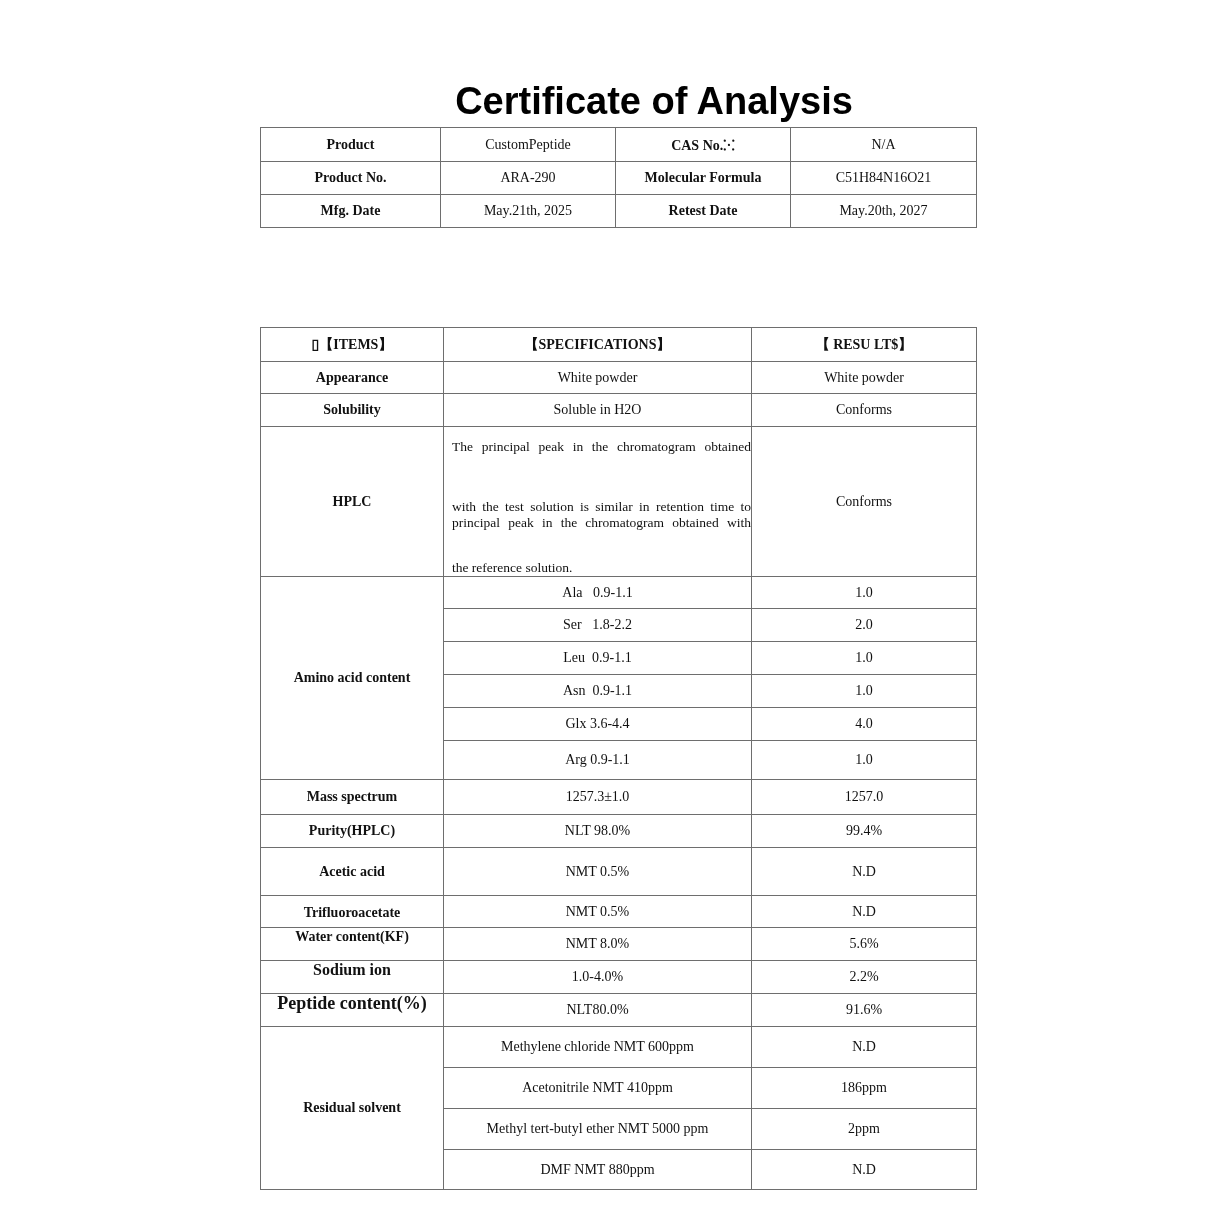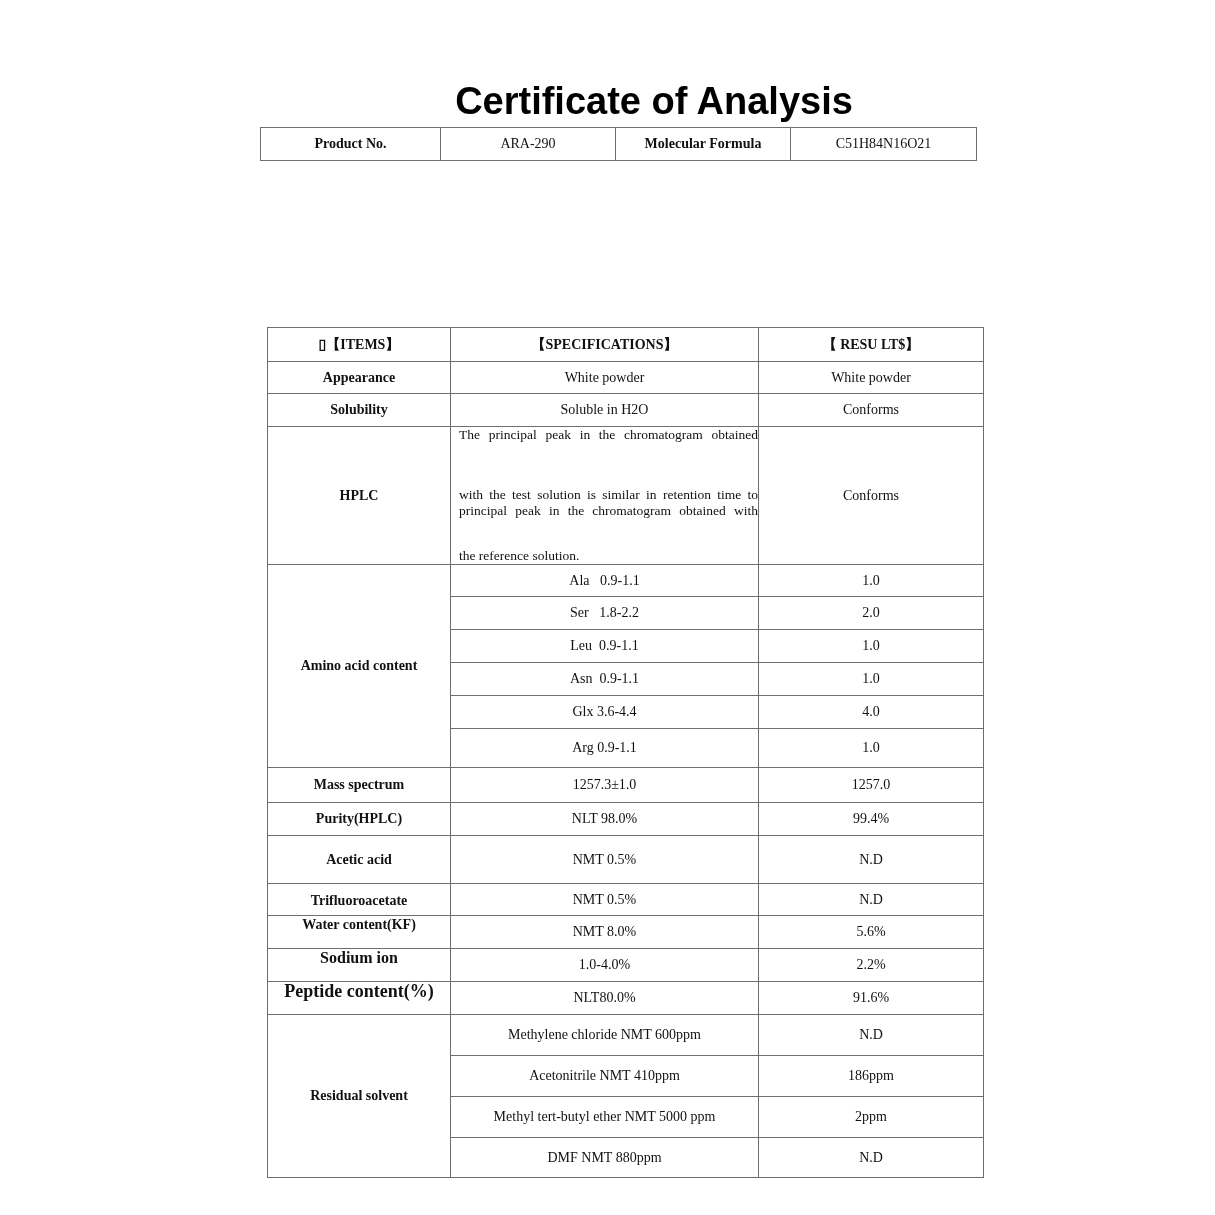--- a/index.html
+++ b/index.html
@@ -32,6 +32,12 @@
       <col style="width:186px">
   </colgroup>
   <tbody>
+      <tr style="height:34px">
+    <td class="lbl">Product</td>
+    <td>CustomPeptide</td>
+    <td class="lbl">CAS No.⁙</td>
+    <td>N/A</td>
+  </tr>
   <tr style="height:33px">
     <td class="lbl">Product No.</td>
     <td>ARA-290</td>

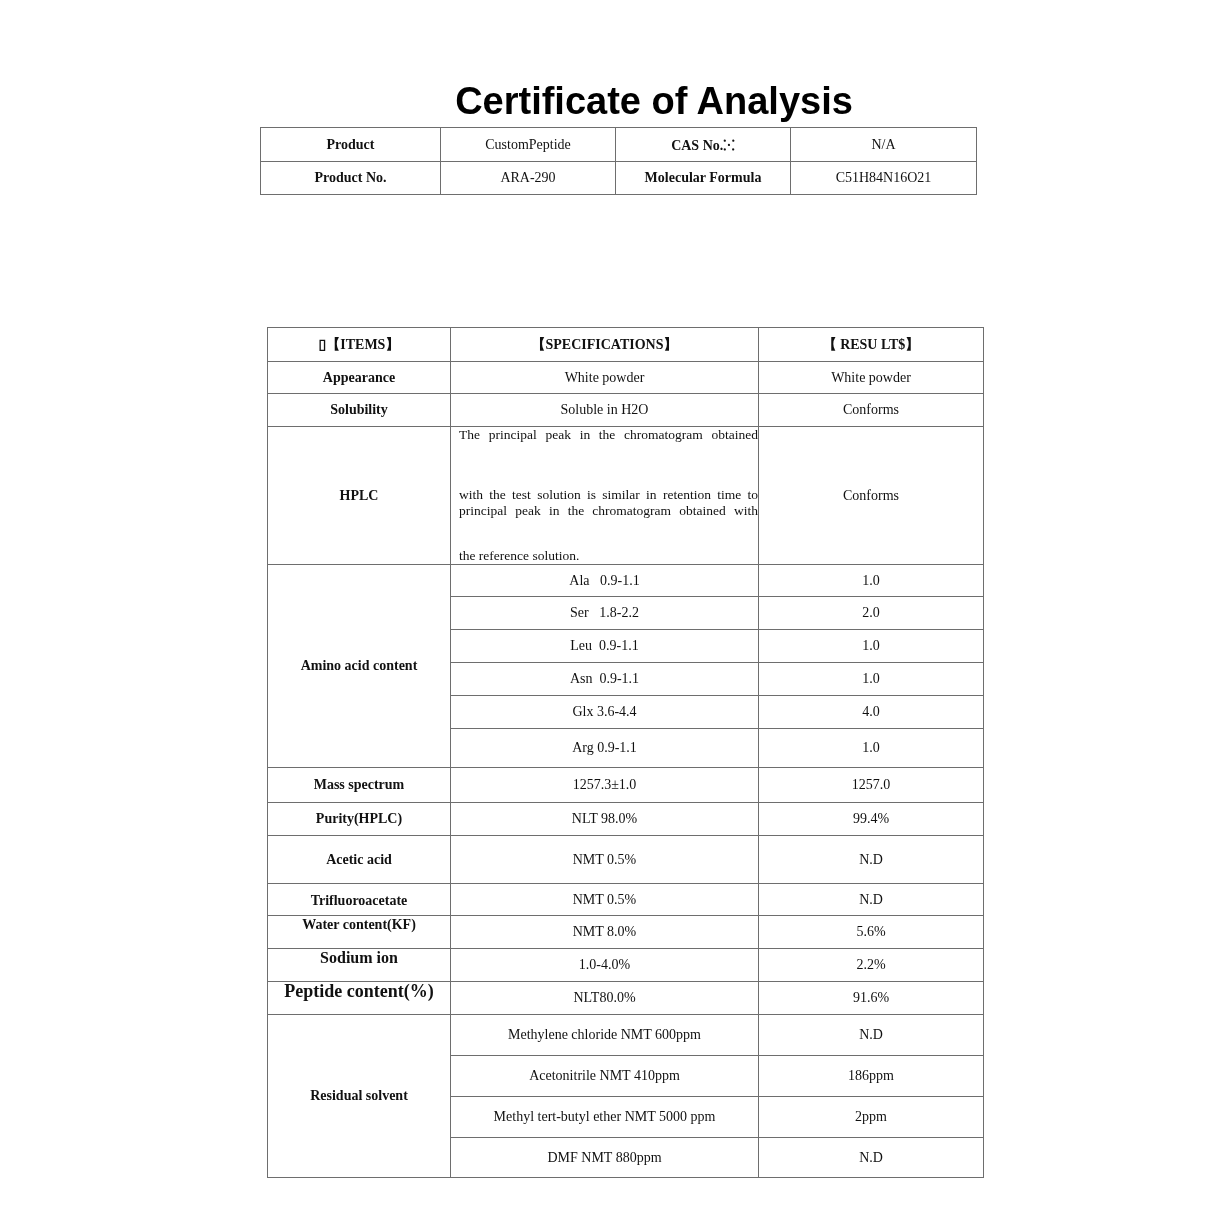--- a/index.html
+++ b/index.html
@@ -43,6 +43,12 @@
     <td>ARA-290</td>
     <td class="lbl">Molecular Formula</td>
     <td>C51H84N16O21</td>
+  </tr>
+  <tr style="height:33px">
+    <td class="lbl">Mfg. Date</td>
+    <td>May.21th, 2025</td>
+    <td class="lbl">Retest Date</td>
+    <td>May.20th, 2027</td>
   </tr>
 </tbody>
   </table>

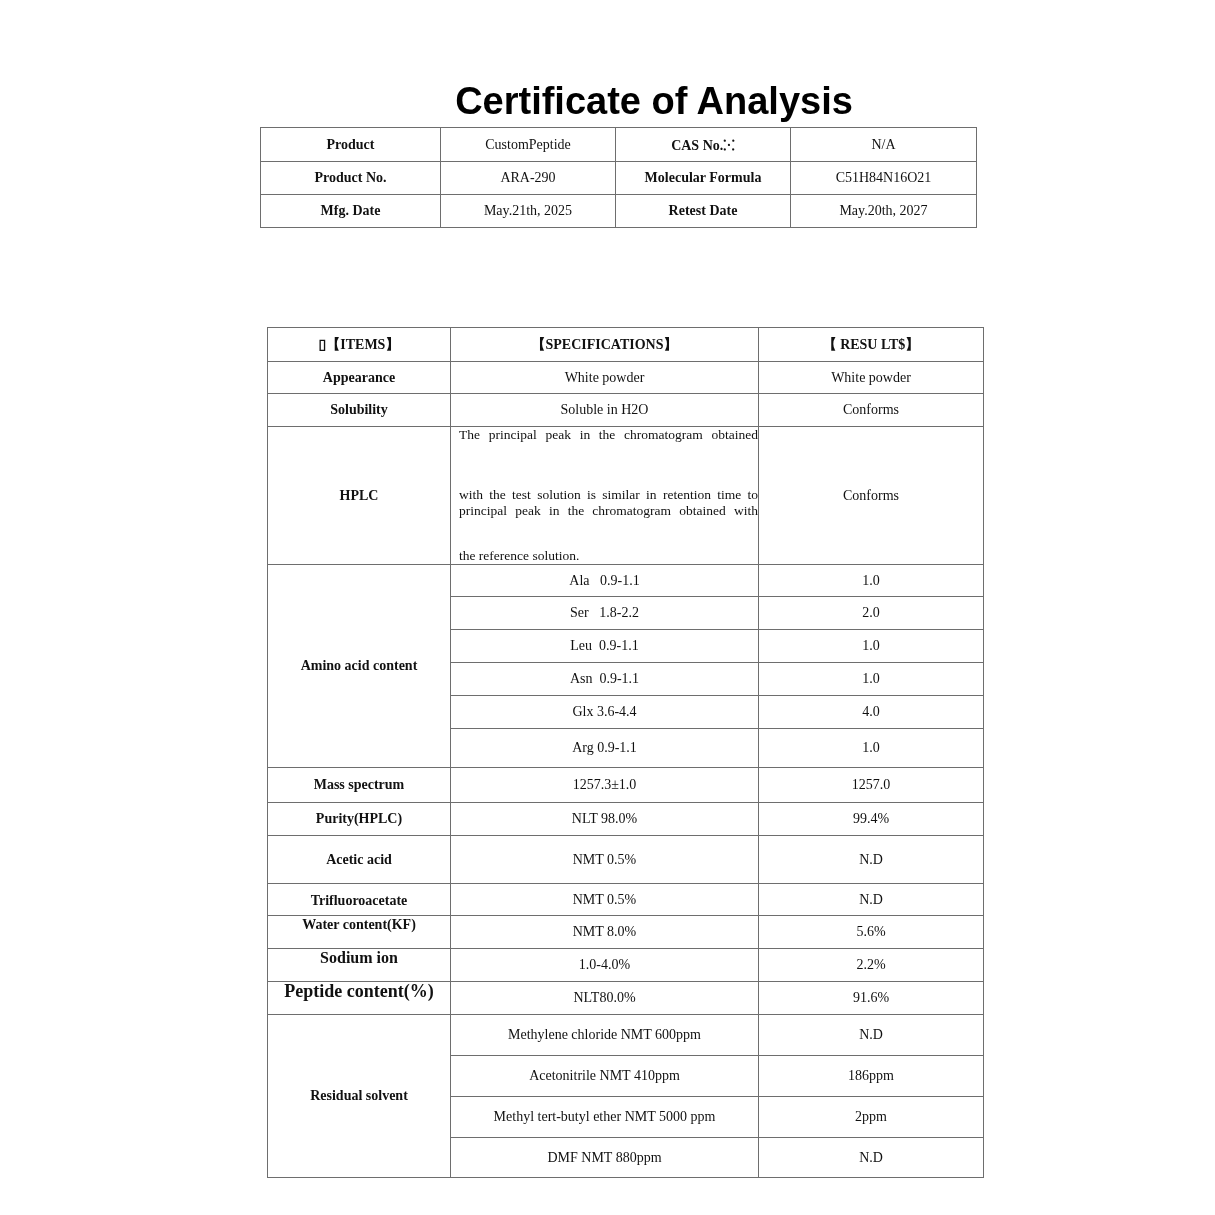--- a/index.html
+++ b/index.html
@@ -13,7 +13,7 @@
   td { border: 1px solid #6e6e6e; text-align: center; vertical-align: middle; font-size: 14px; padding: 0; }
   td.lbl { font-weight: bold; }
   #t1 { left: 260px; top: 127px; width: 716px; }
-  #t2 { left: 267px; top: 327px; width: 716px; border-radius: 17px; }
+  #t2 { left: 260px; top: 327px; width: 716px; border-radius: 17px; }
   .hplc-text { text-align: justify; padding: 0 0 0 8px; font-size: 13.5px; line-height: 16px; overflow: hidden; white-space: normal; }
   .hplc-text span { display: block; }
   .hdr { font-weight: bold; font-size: 14px; }

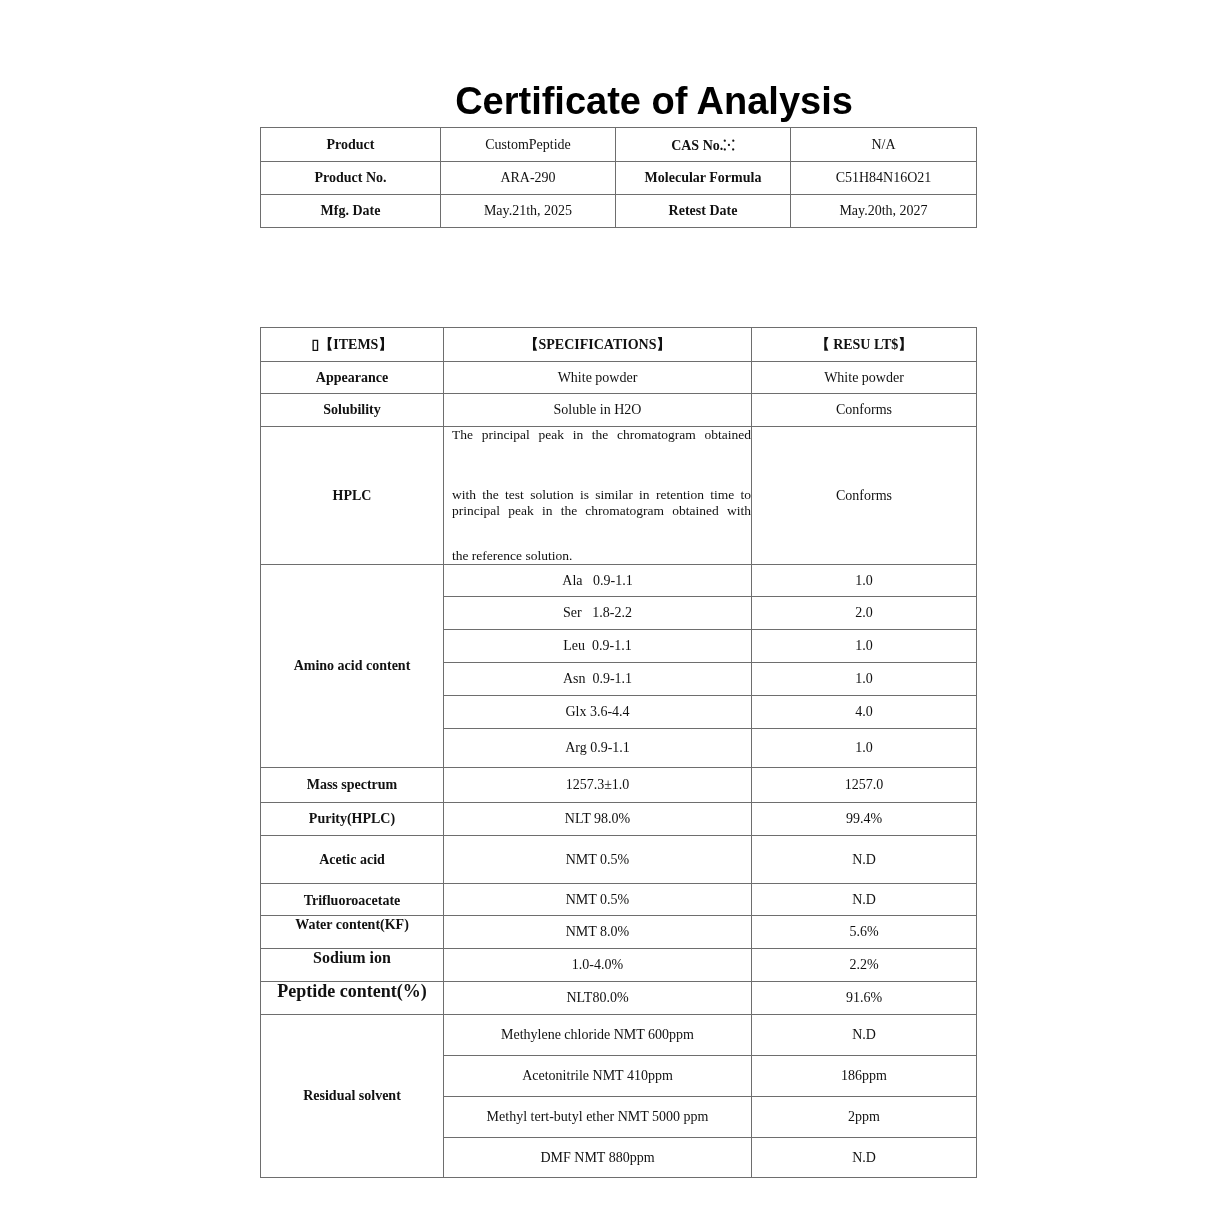--- a/index.html
+++ b/index.html
@@ -14,7 +14,7 @@
   td.lbl { font-weight: bold; }
   #t1 { left: 260px; top: 127px; width: 716px; }
   #t2 { left: 260px; top: 327px; width: 716px; border-radius: 17px; }
-  .hplc-text { text-align: justify; padding: 0 0 0 8px; font-size: 13.5px; line-height: 16px; overflow: hidden; white-space: normal; }
+  .hplc-text { text-align: justify; padding: 12px 0 0 8px; font-size: 13.5px; line-height: 16px; overflow: hidden; white-space: normal; }
   .hplc-text span { display: block; }
   .hdr { font-weight: bold; font-size: 14px; }
   .cramped { line-height: 14px; vertical-align: top; padding-top: 2px; }

